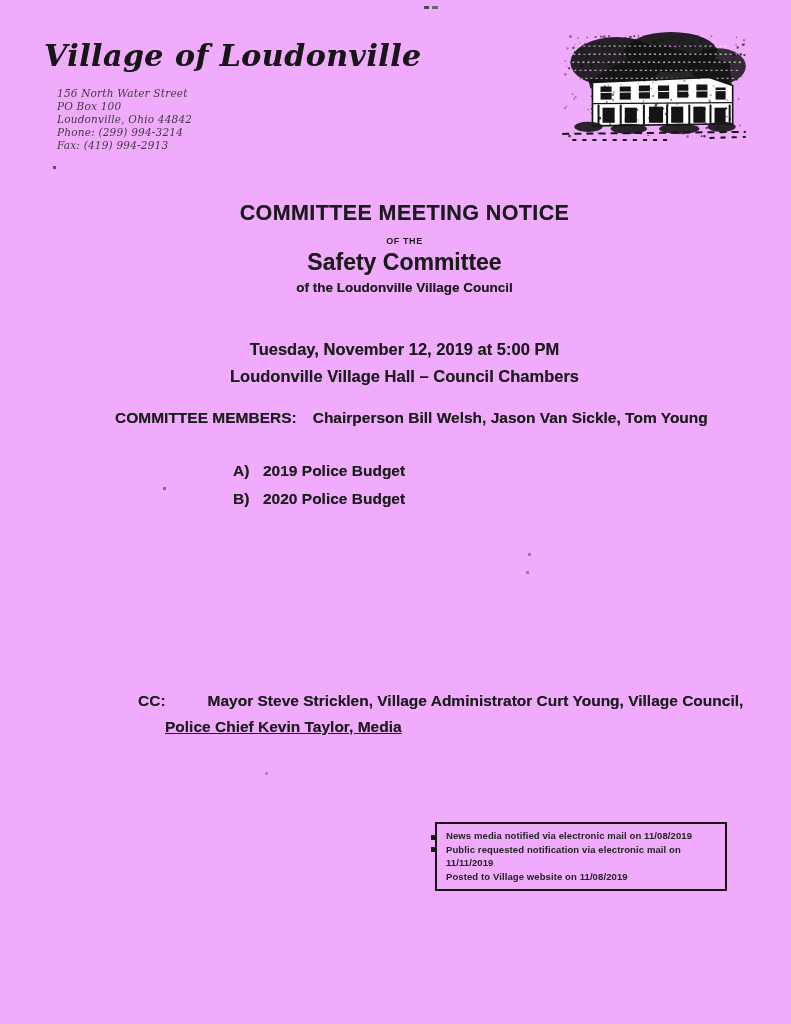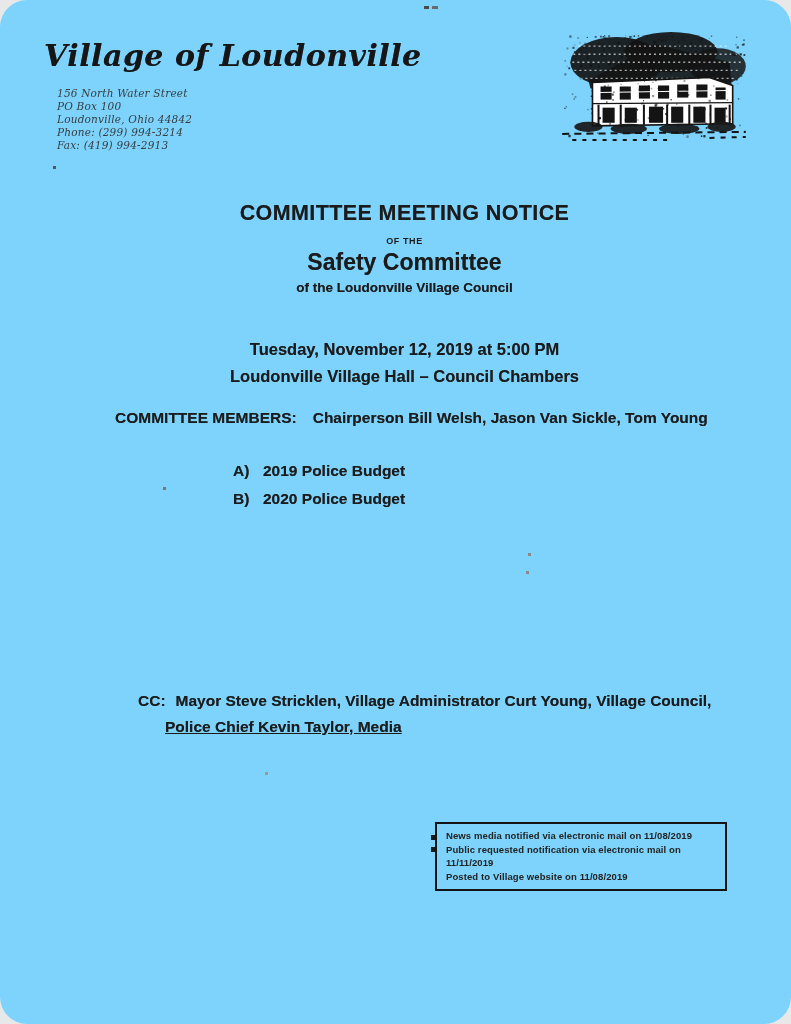--- a/index.html
+++ b/index.html
@@ -7,11 +7,10 @@
   body { width: 791px; height: 1024px; margin: 0 auto; position: relative; }
   .page {
     position: absolute; inset: 0;
-    background: #7dd3fc;
+    background: #f0abfc;
     color: #1b1b1b;
     font-family: "Liberation Sans", sans-serif;
     overflow: hidden;
-    border-radius: 27px;
   }
 
   

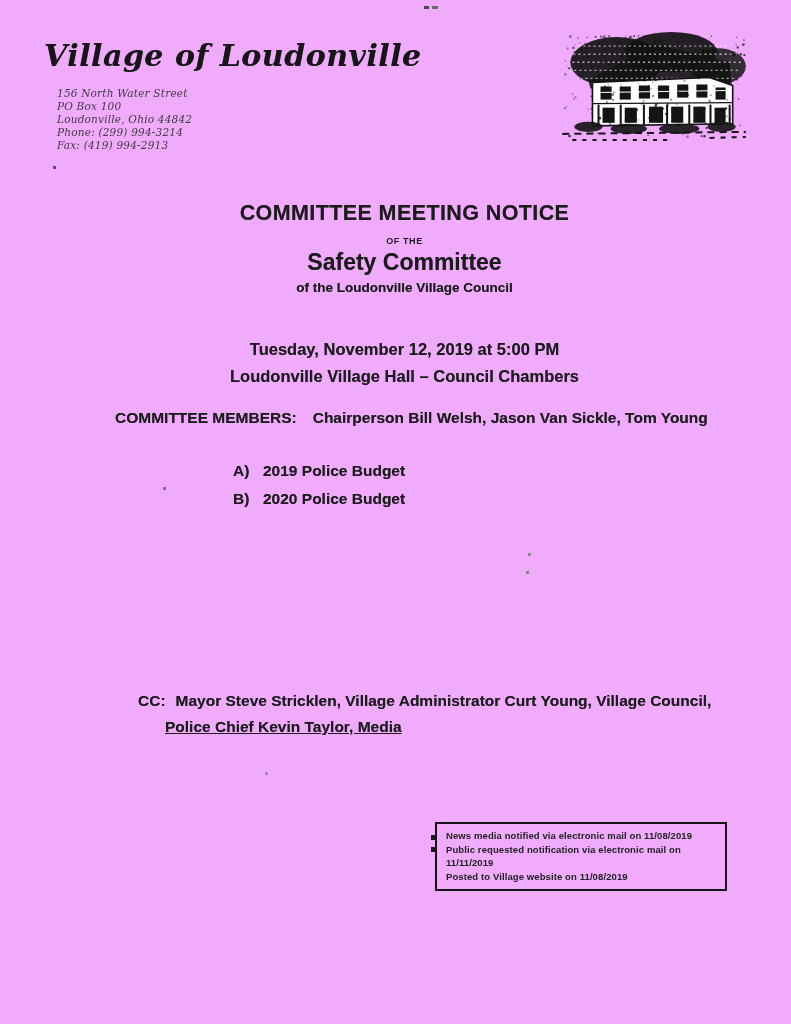--- a/index.html
+++ b/index.html
@@ -62,7 +62,7 @@
     position: absolute; left: 138px; top: 688px;
     font-size: 15.5px; font-weight: 600; line-height: 26px;
   }
-  .cc-row { display: flex; }
+  .cc-row { display: flex; gap: 32px; }
   .cc-label { margin-right: 10px; }
   .cc-line2 { margin-left: 27px; text-decoration: underline; }
 

